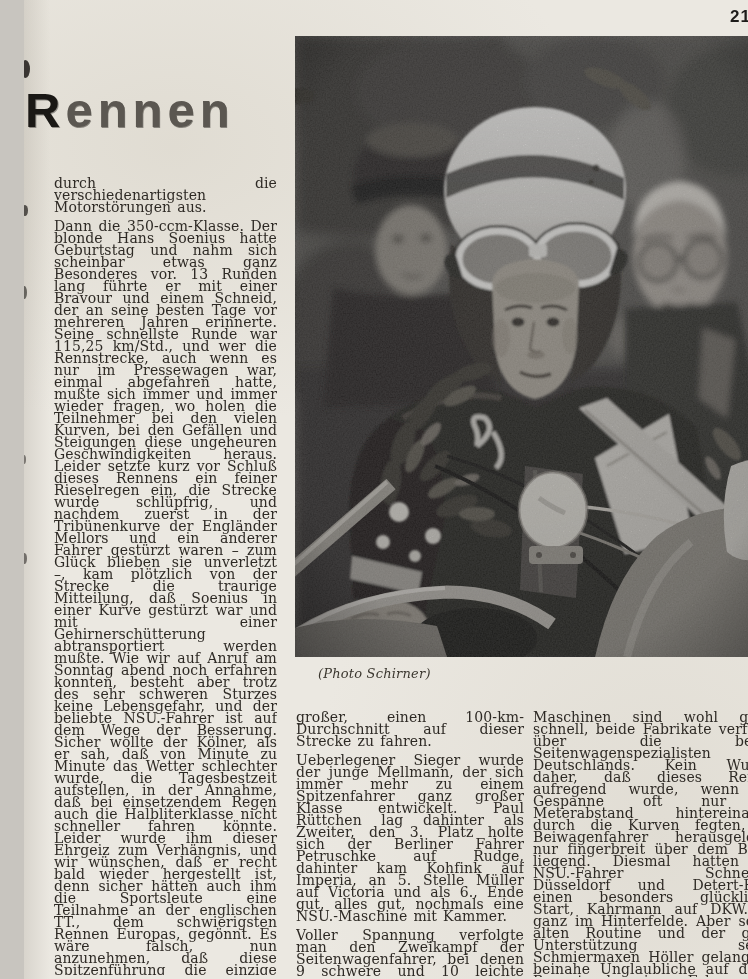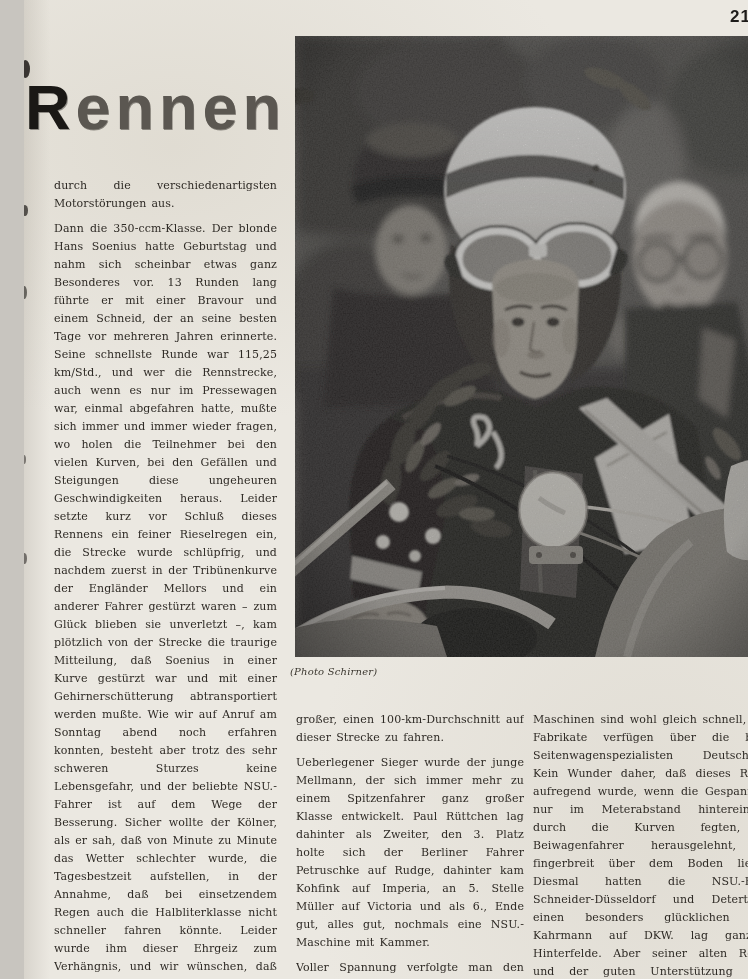--- a/index.html
+++ b/index.html
@@ -17,9 +17,9 @@
     font-size:17px; color:#1d1b19; letter-spacing:1px;
   }
   .headline {
-    position:absolute; left:1px; top:76px;
+    position:absolute; left:1px; top:86px;
     font-family:"Liberation Sans", sans-serif; font-weight:bold;
-    font-size:63px; line-height:1; letter-spacing:5px; color:#5b5751;
+    font-size:49px; line-height:1; letter-spacing:5px; color:#5b5751;
     text-shadow:0.6px 0.8px 0.6px rgba(62,58,52,.55);
     white-space:nowrap;
   }

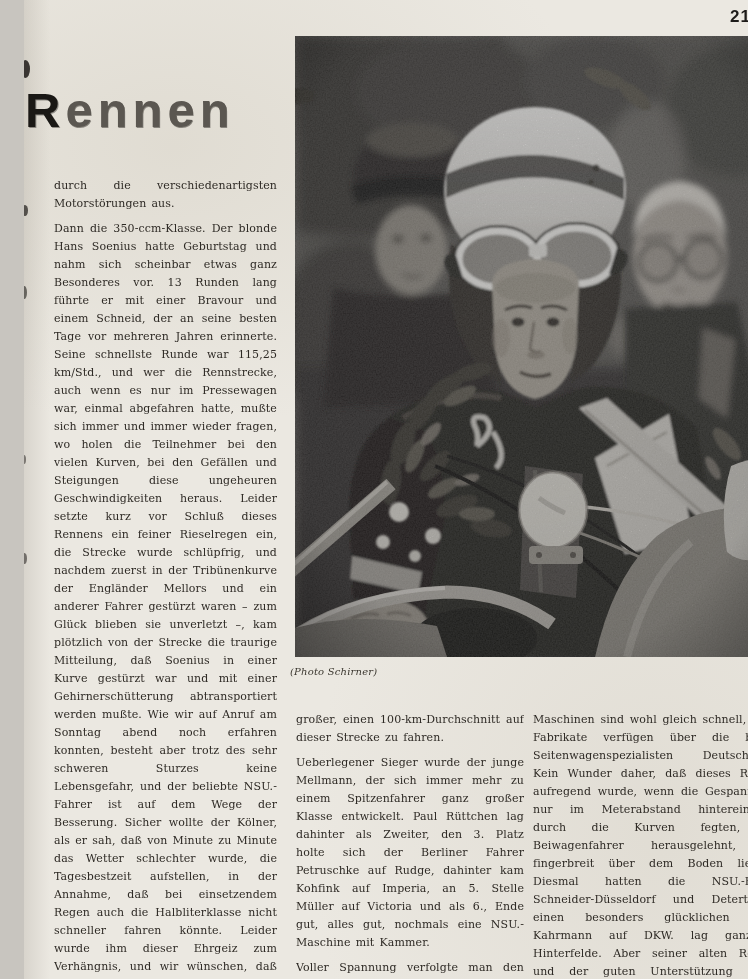--- a/index.html
+++ b/index.html
@@ -26,7 +26,7 @@
   .headline .cap { color:#1a1815; text-shadow:1px 1px 0 rgba(20,18,15,.4); }
   .col {
     position:absolute; text-align:justify;
-    font-size:11px; line-height:18px; word-spacing:1.5px; letter-spacing:.1px;
+    font-size:14px; line-height:12px; word-spacing:1.5px; letter-spacing:.1px;
     overflow:hidden;
   }
   .col p { margin:0 0 7px 0; }

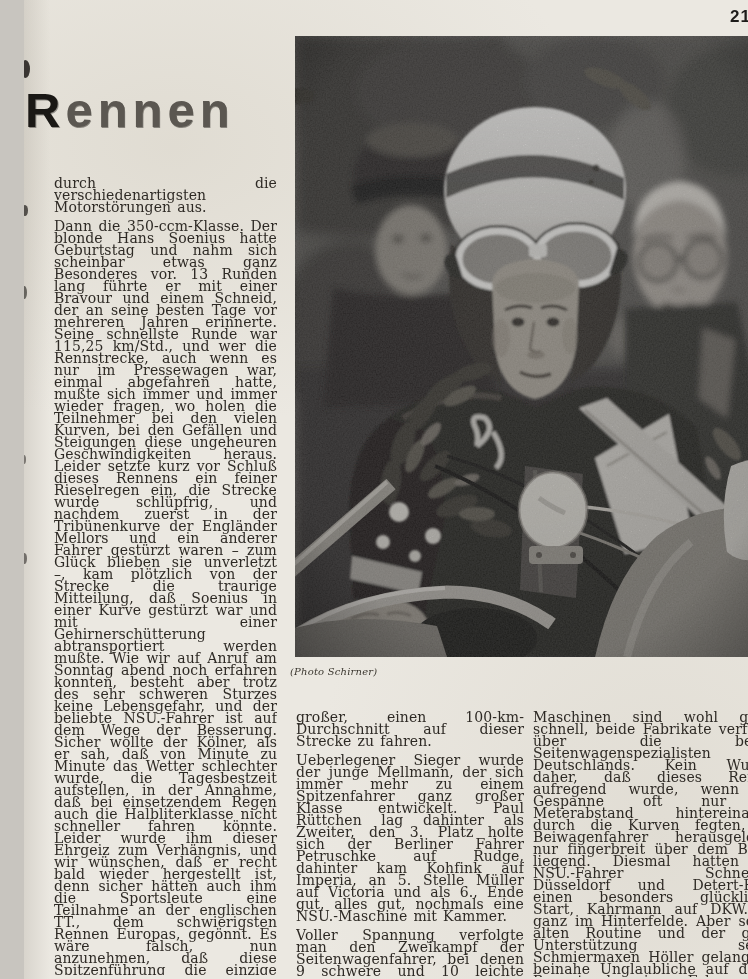--- a/index.html
+++ b/index.html
@@ -38,8 +38,8 @@
     background:#55534f; overflow:hidden;
   }
   .photo-credit {
-    position:absolute; left:266px; top:666px;
-    font-style:italic; font-size:10px; color:#3b372f; letter-spacing:.2px;
+    position:absolute; left:294px; top:666px;
+    font-style:italic; font-size:13px; color:#3b372f; letter-spacing:.2px;
   }
   .photo-caption {
     position:absolute; left:509px; top:662px; width:237px;

